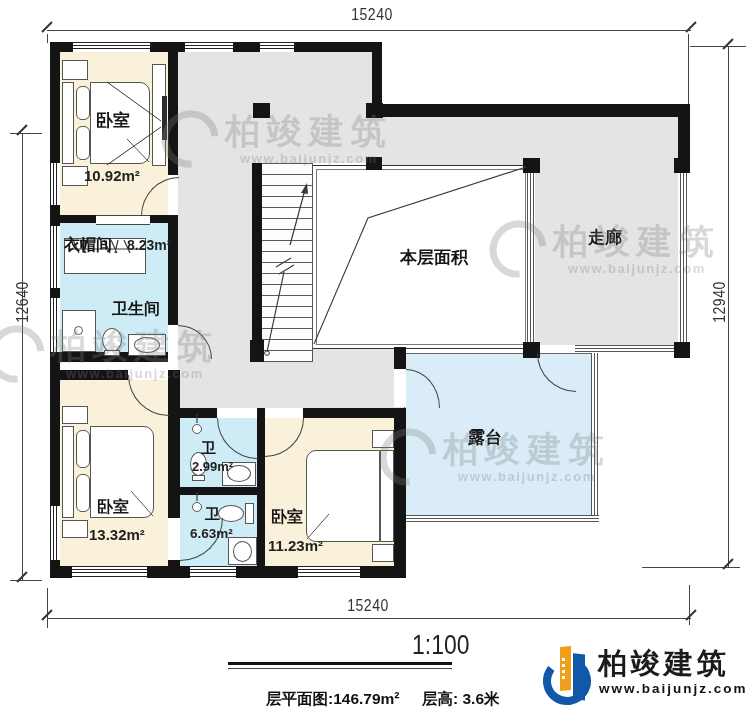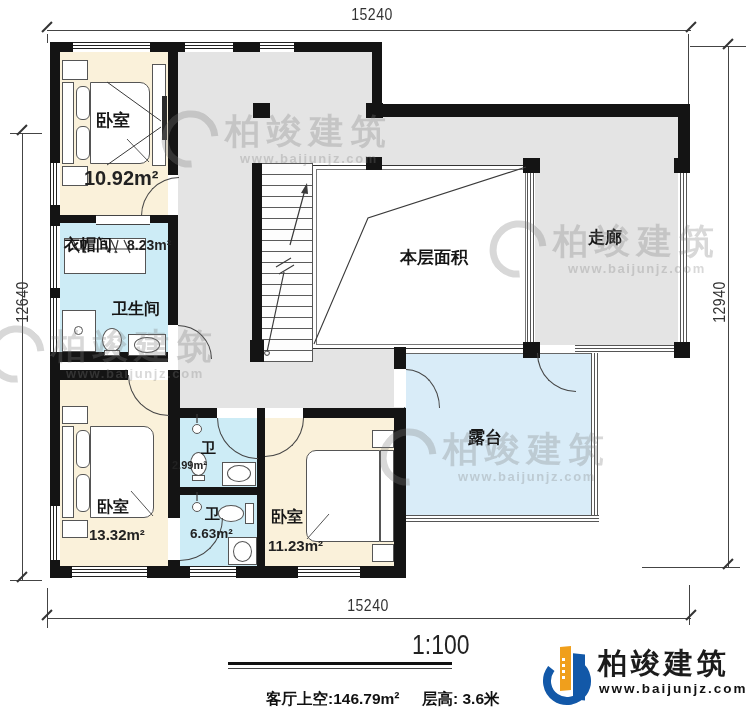--- a/index.html
+++ b/index.html
@@ -200,7 +200,7 @@
   </svg>
 
   <b class="lab" style="left:96px;top:109px;font-size:17px">卧室</b>
-  <b class="lab area" style="left:84px;top:167px;font-size:20px">10.92m²</b>
+  <b class="lab area" style="left:84px;top:167px;font-size:15px">10.92m²</b>
   <b class="lab" style="left:64px;top:235px;font-size:16px">衣帽间</b>
   <b class="lab area" style="left:127px;top:237px;font-size:14px">8.23m²</b>
   <b class="lab" style="left:112px;top:299px;font-size:16px">卫生间</b>

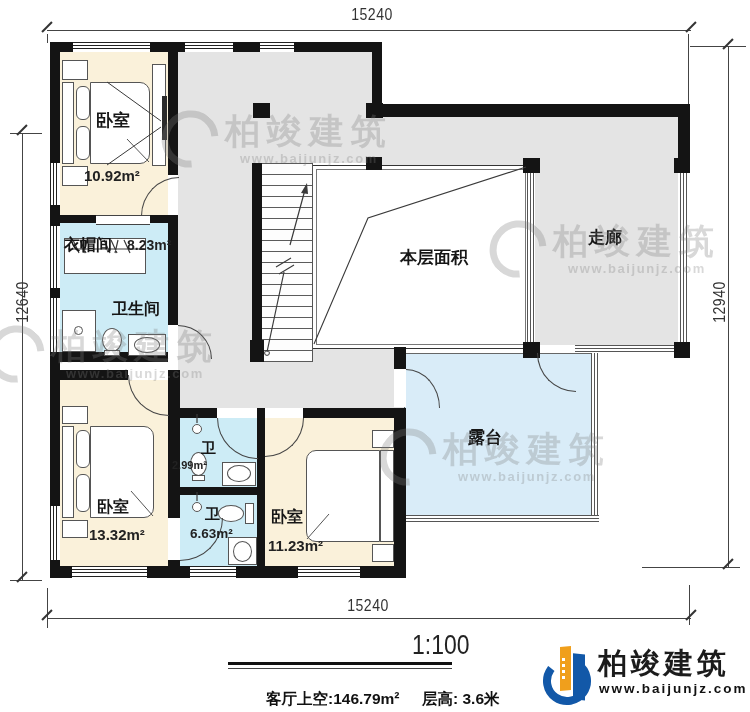--- a/index.html
+++ b/index.html
@@ -209,7 +209,7 @@
   <b class="lab" style="left:97px;top:497px;font-size:16px">卧室</b>
   <b class="lab area" style="left:89px;top:526px;font-size:15px">13.32m²</b>
   <b class="lab" style="left:201px;top:439px;font-size:15px">卫</b>
-  <b class="lab area" style="left:172px;top:459px;font-size:11px">2.99m²</b>
+  <b class="lab area" style="left:192px;top:459px;font-size:13px">2.99m²</b>
   <b class="lab" style="left:205px;top:505px;font-size:15px">卫</b>
   <b class="lab area" style="left:190px;top:526px;font-size:13.5px">6.63m²</b>
   <b class="lab" style="left:271px;top:507px;font-size:16px">卧室</b>

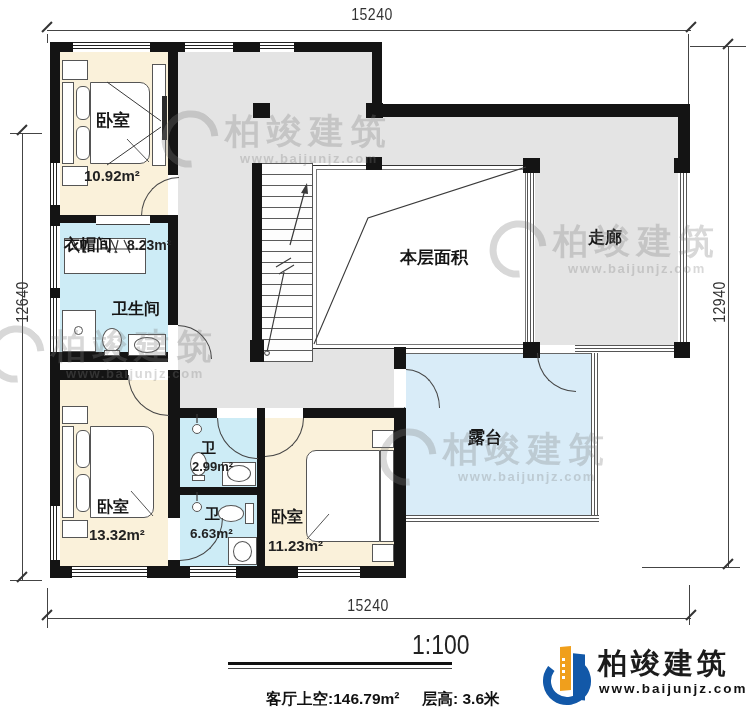--- a/index.html
+++ b/index.html
@@ -244,7 +244,7 @@
   <b class="title-scale" style="left:412px;top:630px">1:100</b>
   <i class="a" style="left:228px;top:662px;width:224px;height:3px;background:#111;z-index:20"></i>
   <i class="a" style="left:228px;top:668px;width:224px;height:1px;background:#444;z-index:20"></i>
-  <b class="tb-small" style="left:266px;top:689px">客厅上空:146.79m²</b>
+  <b class="tb-small" style="left:266px;top:689px">层平面图:146.79m²</b>
   <b class="tb-small" style="left:422px;top:689px">层高: 3.6米</b>
 
   <svg class="a" style="left:542px;top:644px;z-index:20" width="52" height="62" viewBox="0 0 52 62">

